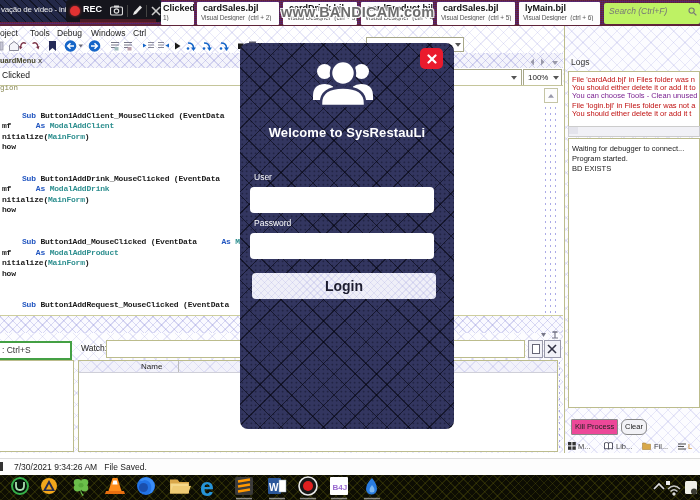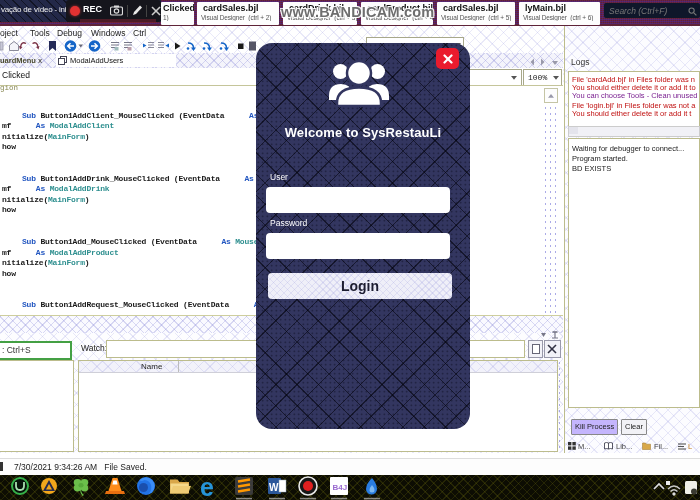--- a/index.html
+++ b/index.html
@@ -57,7 +57,7 @@
       <div class="t2">Visual Designer&nbsp; (ctrl + 5)</div>
   </div>
 
-  <div class="abs" style="left:604px;top:3px;width:96px;height:15px;background:#0f172a;border-radius:2px;">
+  <div class="abs" style="left:604px;top:3px;width:96px;height:21px;background:#bef264;border-radius:2px;">
     <span style="position:absolute;left:5px;top:3px;font-size:8.5px;font-style:italic;color:#777;">Search (Ctrl+F)</span>
     <svg style="position:absolute;right:3px;top:4px;" width="9" height="9" viewBox="0 0 9 9">
       <circle cx="3.6" cy="3.6" r="2.6" fill="none" stroke="#777" stroke-width="1.1"></circle>

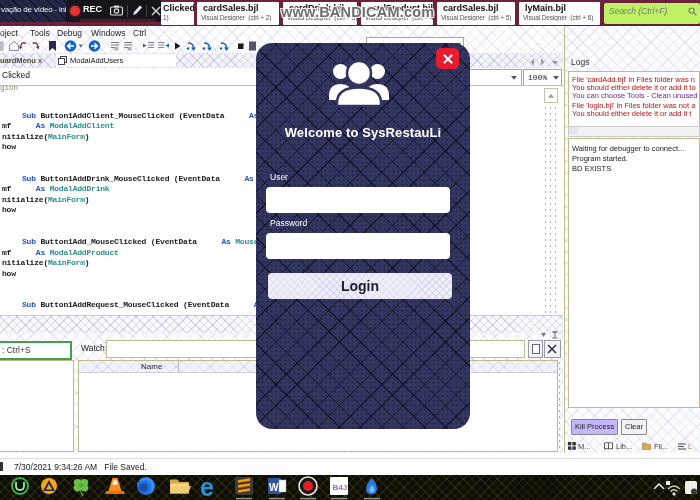--- a/index.html
+++ b/index.html
@@ -138,13 +138,6 @@
 
   <div class="abs lat2" style="left:0;top:53px;width:563px;height:15px;border-bottom:1px solid #b9b98a;background-color:#f4f4fb;"></div>
   <div class="abs" style="left:0;top:56px;width:52px;height:12px;font-size:7.5px;color:#4a4a30;font-weight:bold;">uardMenu <span style="color:#555;">x</span></div>
-  <div class="abs" style="left:56px;top:54px;width:120px;height:13px;background:#fff;">
-     <svg style="position:absolute;left:2px;top:2px;" width="9" height="9" viewBox="0 0 9 9">
-       <rect x="2.5" y="0.5" width="6" height="6" fill="#fff" stroke="#445" stroke-width="1"></rect>
-       <rect x="0.5" y="2.5" width="6" height="6" fill="#fff" stroke="#445" stroke-width="1"></rect>
-     </svg>
-     <span style="position:absolute;left:14px;top:1.5px;font-size:7.5px;color:#111;">ModalAddUsers</span>
-  </div>
 
   <div class="abs" style="left:366px;top:37px;width:96px;height:13px;background:#fff;border:1px solid #a8a88a;">
     <svg style="position:absolute;right:2px;top:5px;" width="6" height="4">

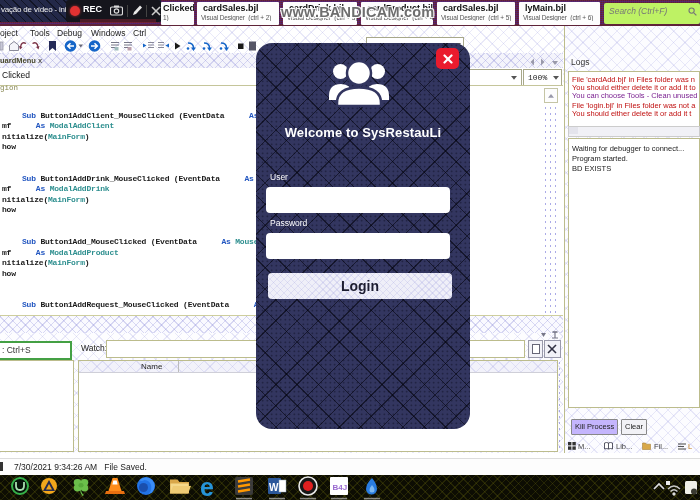--- a/index.html
+++ b/index.html
@@ -158,7 +158,7 @@
         <polygon points="0,0 6,0 3,3.8" fill="#555"></polygon>
       </svg>
   </div>
-  <div class="abs" style="left:523px;top:69px;width:37px;height:15px;background:#fff;border:1px solid #a8a88a;font-family:Liberation Mono, monospace;">
+  <div class="abs" style="left:523px;top:69px;width:37px;height:15px;background:#fff;border:1px solid #a8a88a;">
     <span style="position:absolute;left:4px;top:3px;font-size:8px;color:#222;">100%</span>
     <svg style="position:absolute;right:2px;top:6px;" width="6" height="4">
         <polygon points="0,0 6,0 3,3.8" fill="#555"></polygon>

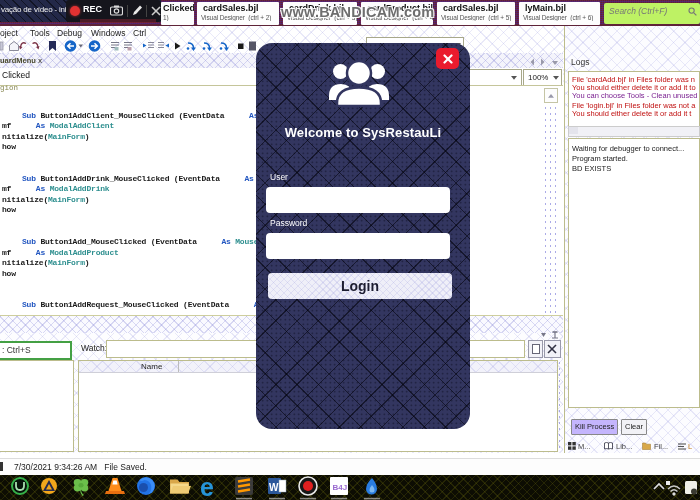--- a/index.html
+++ b/index.html
@@ -364,7 +364,7 @@
     </svg>
   </div>
 
-  <div class="abs" id="modal" style="left:256px;top:43px;width:214px;height:386px;border-radius:16px;
+  <div class="abs" id="modal" style="left:240px;top:43px;width:214px;height:386px;border-radius:8px;
      background-color:#333660;
      background-image:
        radial-gradient(rgba(0,0,12,.50) 0.7px, transparent 1px),

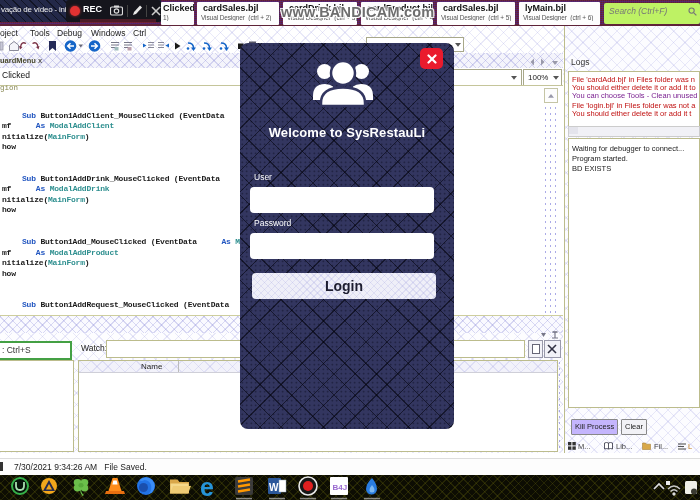--- a/index.html
+++ b/index.html
@@ -250,7 +250,7 @@
     <div class="blkln" style="position:absolute;left:3px;top:15px;">Program started.</div>
     <div class="blkln" style="position:absolute;left:3px;top:25px;">BD EXISTS</div>
   </div>
-  <div class="abs" style="left:571px;top:419px;width:45px;height:14px;background:#c4b5fd;border:1px solid #888;border-radius:1px;">
+  <div class="abs" style="left:571px;top:419px;width:45px;height:14px;background:#ec4899;border:1px solid #888;border-radius:1px;">
     <span style="position:absolute;left:3px;top:2px;font-size:7.5px;color:#222;">Kill Process</span>
   </div>
   <div class="abs" style="left:621px;top:419px;width:24px;height:14px;background:#f2f2f6;border:1px solid #888;border-radius:1px;">

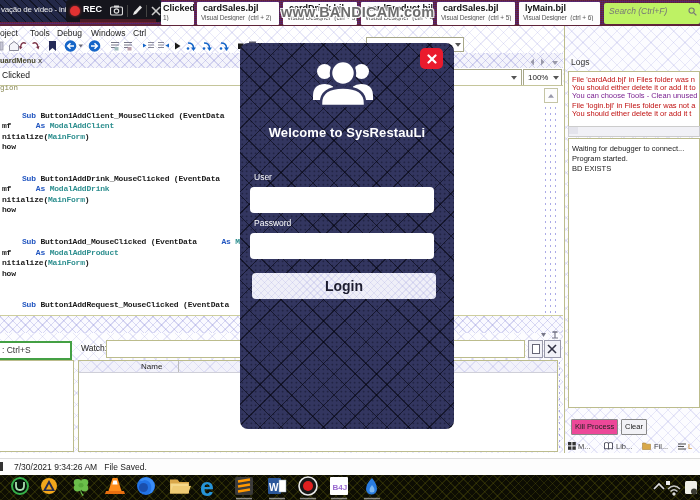--- a/index.html
+++ b/index.html
@@ -253,7 +253,7 @@
   <div class="abs" style="left:571px;top:419px;width:45px;height:14px;background:#ec4899;border:1px solid #888;border-radius:1px;">
     <span style="position:absolute;left:3px;top:2px;font-size:7.5px;color:#222;">Kill Process</span>
   </div>
-  <div class="abs" style="left:621px;top:419px;width:24px;height:14px;background:#f2f2f6;border:1px solid #888;border-radius:1px;">
+  <div class="abs" style="left:621px;top:419px;width:24px;height:14px;background:#f2f2f6;border:1px solid #888;border-radius:6px;">
     <span style="position:absolute;left:3px;top:2px;font-size:7.5px;color:#222;">Clear</span>
   </div>
 

